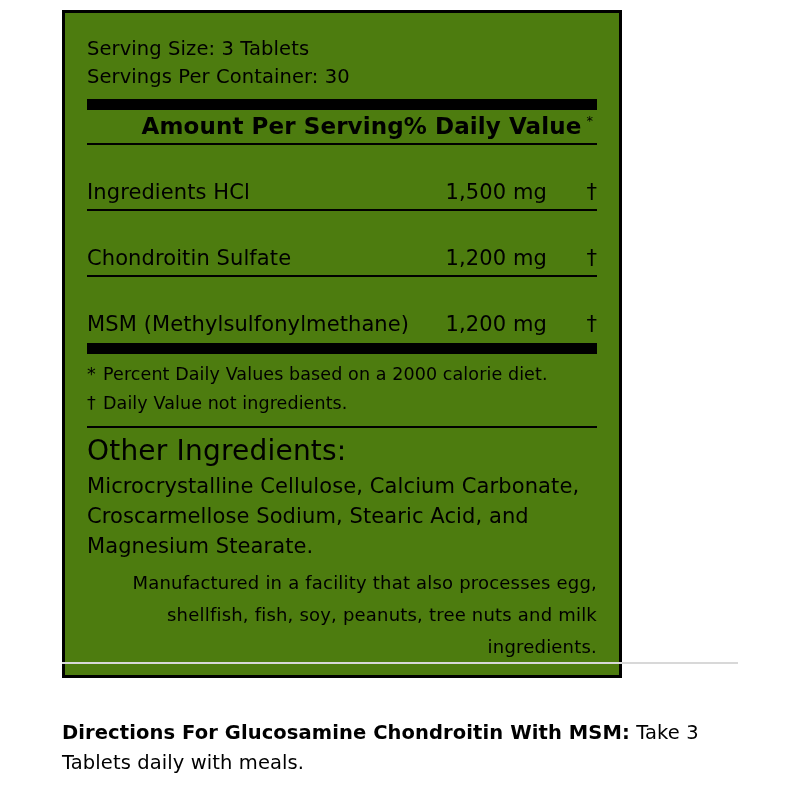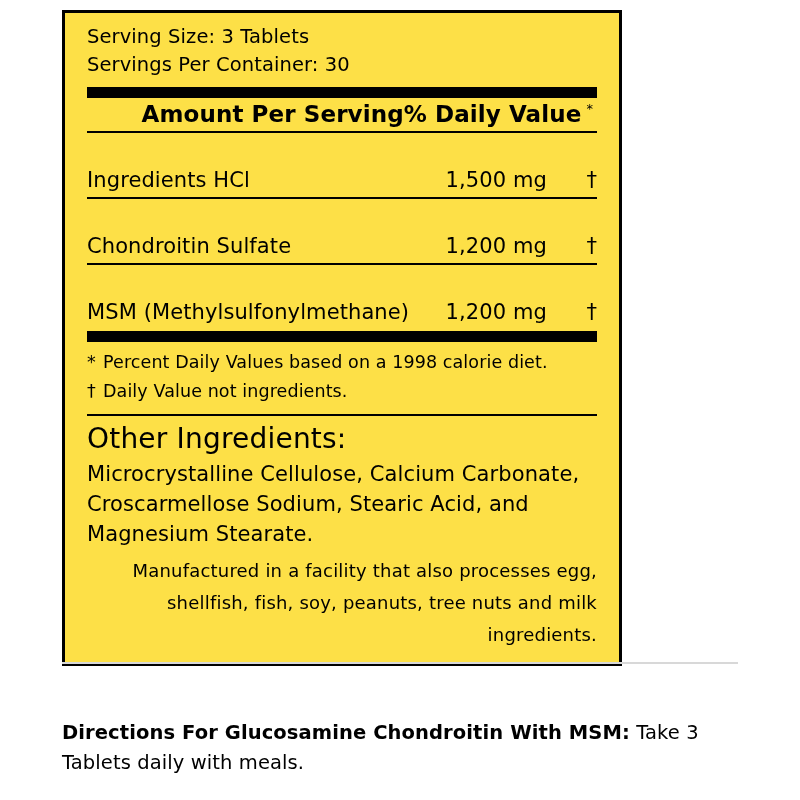--- a/index.html
+++ b/index.html
@@ -29,8 +29,8 @@
     width: 560px;
     box-sizing: border-box;
     border: 3px solid #000000;
-    background: #fde047;
-    padding: 10px 22px 8px 22px;
+    background: #4d7c0f;
+    padding: 22px 22px 8px 22px;
   }
 
   .serving-line {

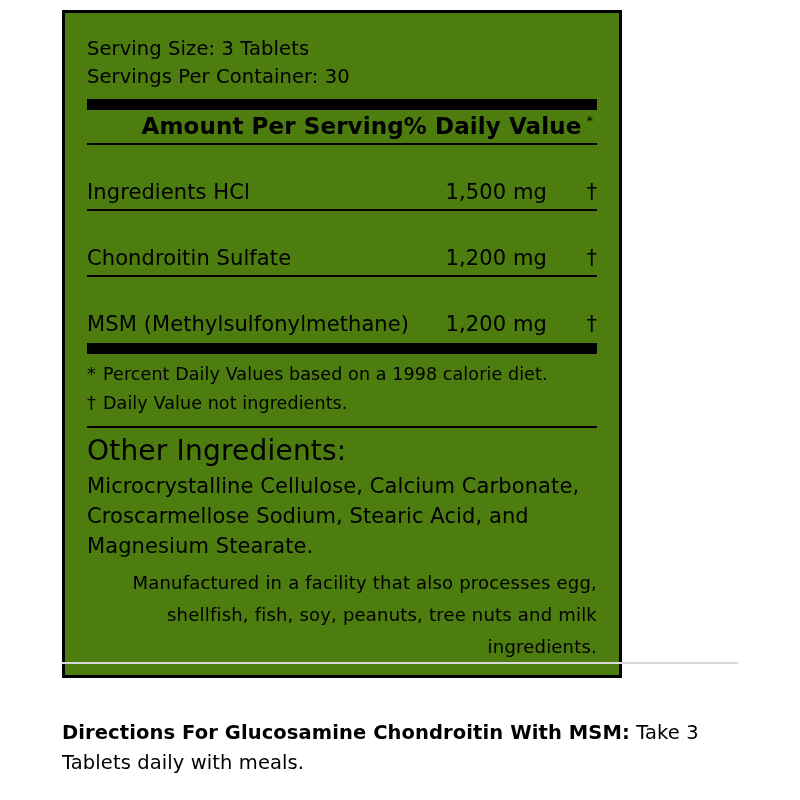--- a/index.html
+++ b/index.html
@@ -207,7 +207,7 @@
     <div class="rule-thick-2"></div>
 
     <div class="footnote">
-      <span class="mark">*</span><span>Percent Daily Values based on a 1998 calorie diet.</span>
+      <span class="mark">*</span><span>Percent Daily Values based on a 2000 calorie diet.</span>
     </div>
     <div class="footnote" style="padding-top:0;">
       <span class="mark">†</span><span>Daily Value not ingredients.</span>

